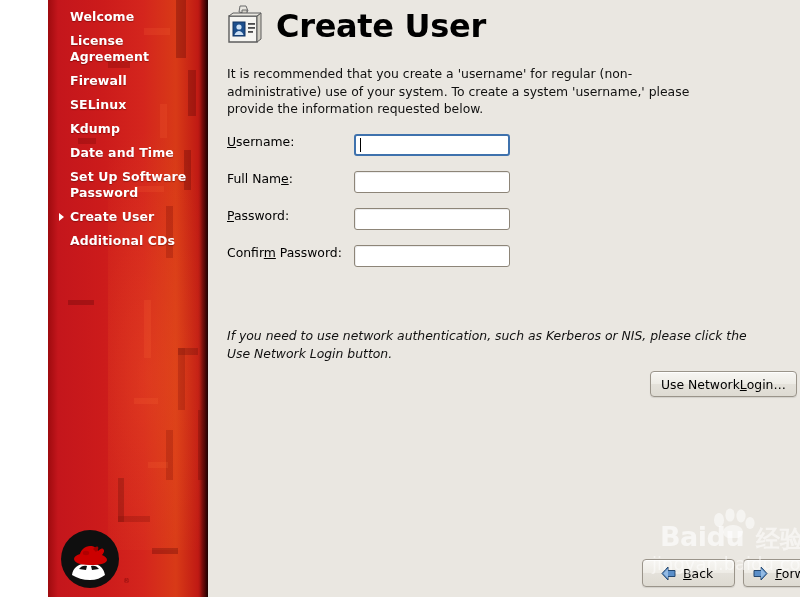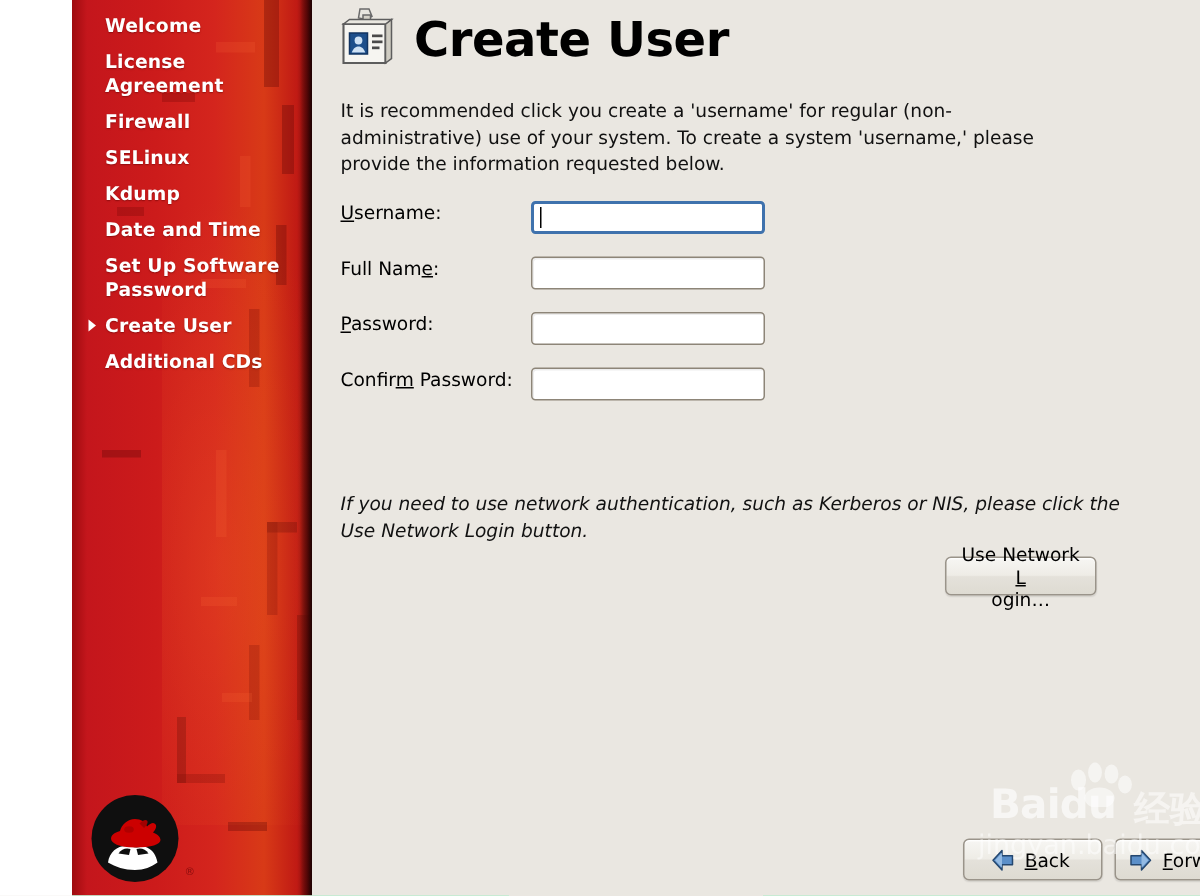--- a/index.html
+++ b/index.html
@@ -393,7 +393,7 @@
       <div id="page-title">Create User</div>
     </div>
 
-    <div class="body-text" id="desc-text">It is recommended click you create a 'username' for regular (non-administrative) use of your system. To create a system 'username,' please provide the information requested below.</div>
+    <div class="body-text" id="desc-text">It is recommended that you create a 'username' for regular (non-administrative) use of your system. To create a system 'username,' please provide the information requested below.</div>
 
     <div id="form">
 

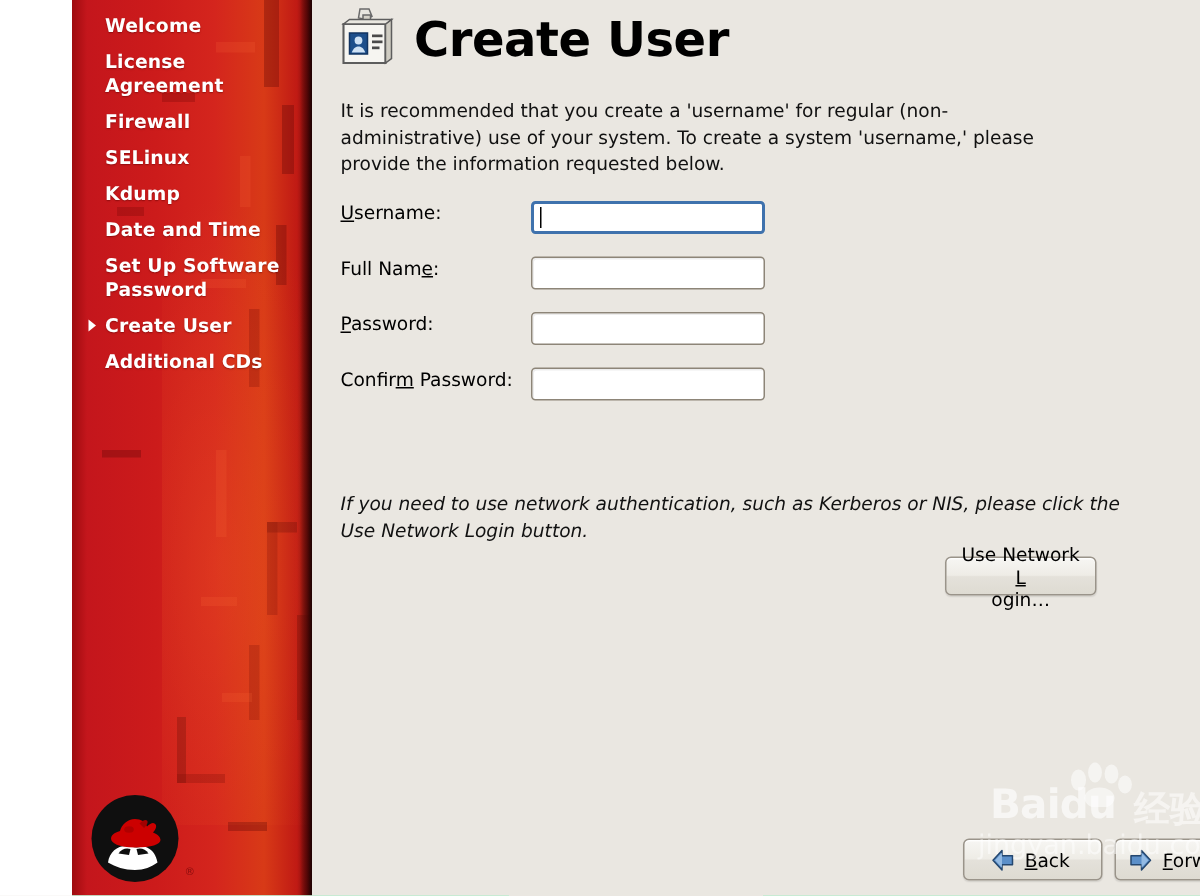--- a/index.html
+++ b/index.html
@@ -214,11 +214,10 @@
 
   #btn-network {
     position: absolute;
-    left: 422px;
+    left: 442px;
     top: 371px;
     height: 26px;
     padding: 0 10px;
-    flex-direction: column;
   }
 
   #nav-buttons {

